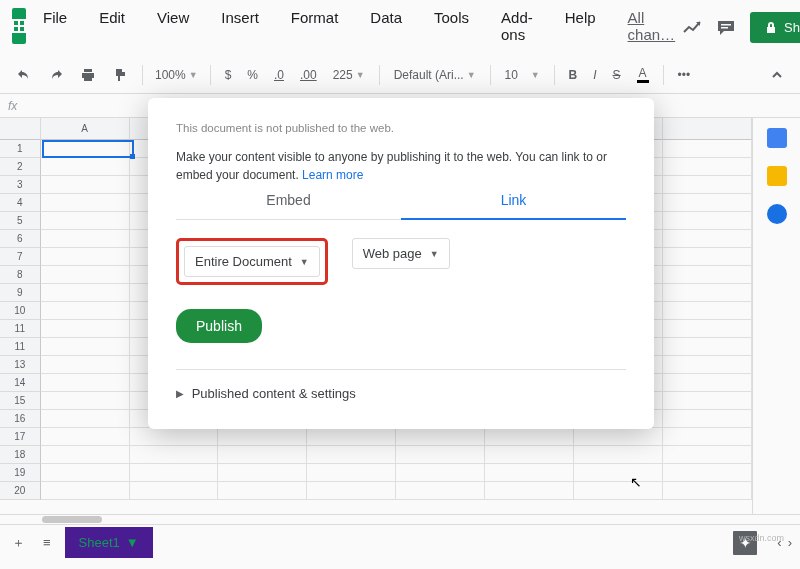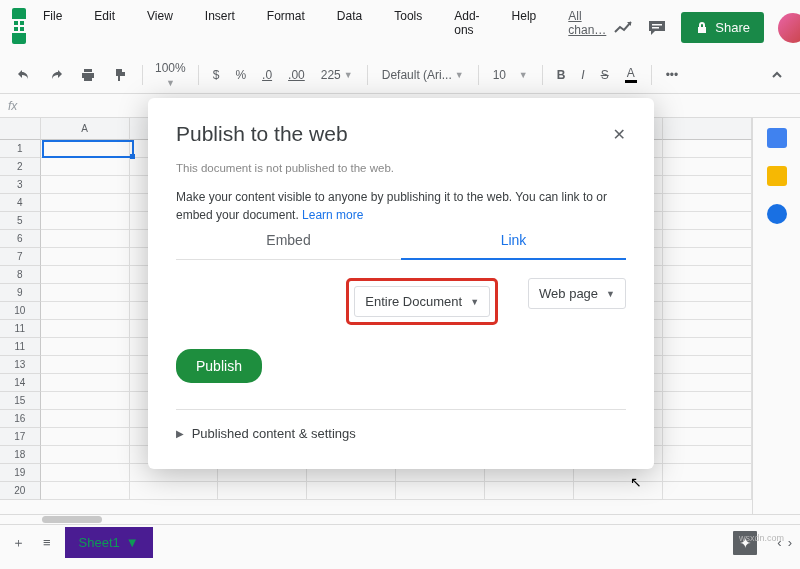--- a/index.html
+++ b/index.html
@@ -13,7 +13,7 @@
   .title-row { display: flex; align-items: center; gap: 10px; padding-bottom: 2px; }
   .doc-title { font-size: 17px; color: #5f6368; }
   .star-icon, .folder-icon { color: #5f6368; opacity: 0.5; cursor: pointer; }
-  .menubar { display: flex; gap: 18px; font-size: 12px; color: #202124; }
+  .menubar { display: flex; gap: 18px; font-size: 15px; color: #202124; }
   .menubar span { padding: 3px 7px; cursor: pointer; }
   .menubar .last-change { color: #5f6368; text-decoration: underline; cursor: pointer; }
   

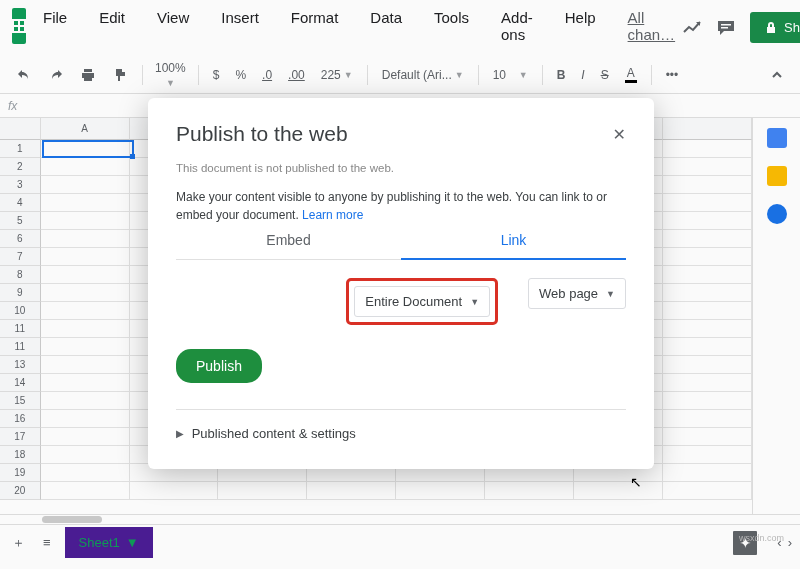--- a/index.html
+++ b/index.html
@@ -25,7 +25,7 @@
   .toolbar { display: flex; align-items: center; padding: 4px 10px; border-bottom: 1px solid #e0e0e0; height: 38px; gap: 4px; color: #5f6368; font-size: 12px; }
   .toolbar .sep { width: 1px; height: 20px; background: #e0e0e0; margin: 0 4px; }
   .toolbar .tb-btn { padding: 4px 6px; cursor: pointer; display: flex; align-items: center; gap: 3px; }
-  .toolbar .zoom { padding: 2px 4px; flex-direction: column; }
+  .toolbar .zoom { padding: 2px 4px; }
   .toolbar .dd-arrow { font-size: 9px; opacity: 0.6; }
   .toolbar .collapse { margin-left: auto; }
   

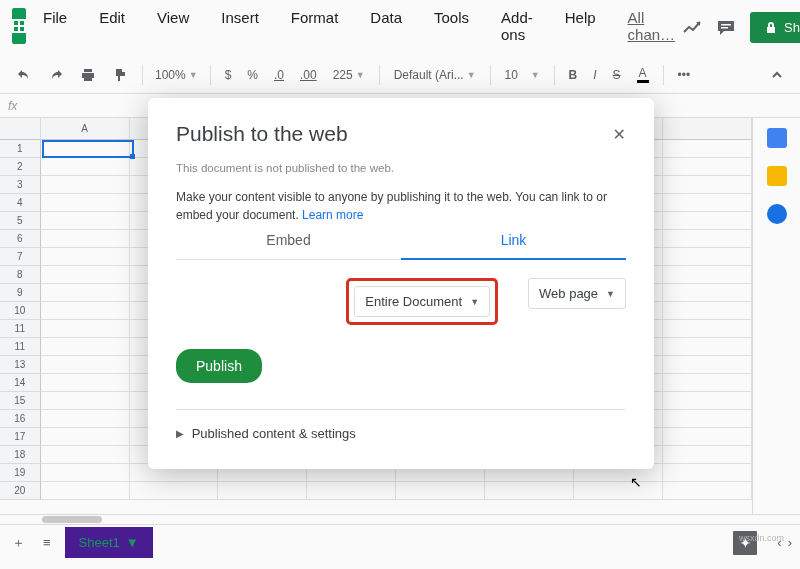--- a/index.html
+++ b/index.html
@@ -473,10 +473,6 @@
 
 <div class="scrim"></div>
 <div class="dialog">
-  <div class="dialog-title">
-    <span>Publish to the web</span>
-    <span class="dialog-close">✕</span>
-  </div>
   <div class="dialog-note">This document is not published to the web.</div>
   <div class="dialog-desc">
     <span>Make your content visible to anyone by publishing it to the web. You can link to or embed your document. </span><a>Learn more</a>

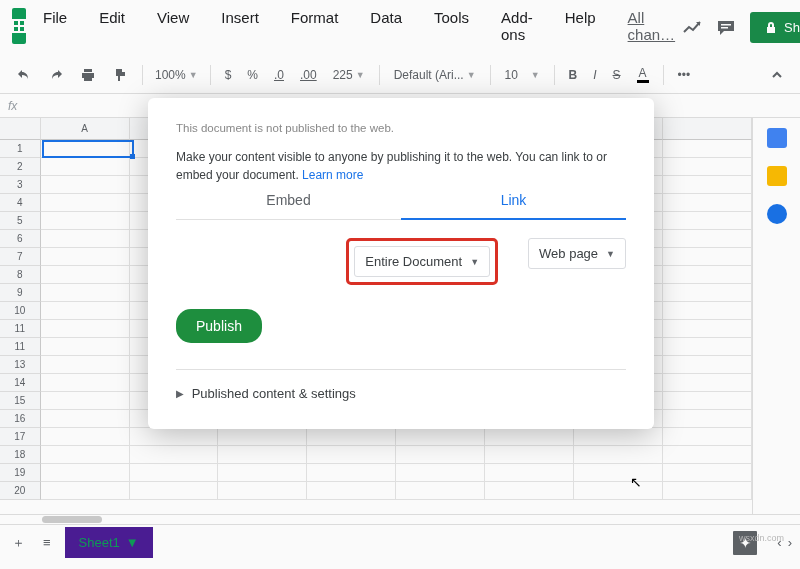--- a/index.html
+++ b/index.html
@@ -73,7 +73,7 @@
   .dialog-tabs { display: flex; border-bottom: 1px solid #e0e0e0; margin-bottom: 18px; }
   .dialog-tab { flex: 1; text-align: center; padding: 8px 0 10px 0; font-size: 14px; color: #5f6368; cursor: pointer; }
   .dialog-tab.active { color: #1a73e8; border-bottom: 2px solid #1a73e8; margin-bottom: -1px; font-weight: 500; }
-  .dropdown-row { display: flex; gap: 30px; margin-bottom: 24px; align-items: flex-start; justify-content: flex-end; }
+  .dropdown-row { display: flex; gap: 24px; margin-bottom: 24px; align-items: flex-start; }
   .highlight-box { border: 3px solid #d93025; border-radius: 5px; padding: 5px; }
   .dd-select { border: 1px solid #dadce0; border-radius: 3px; padding: 7px 10px; font-size: 13px; color: #3c4043; display: flex; align-items: center; gap: 8px; cursor: pointer; background:#fff;}
   .dd-select .caret { font-size: 9px; color: #5f6368; }

